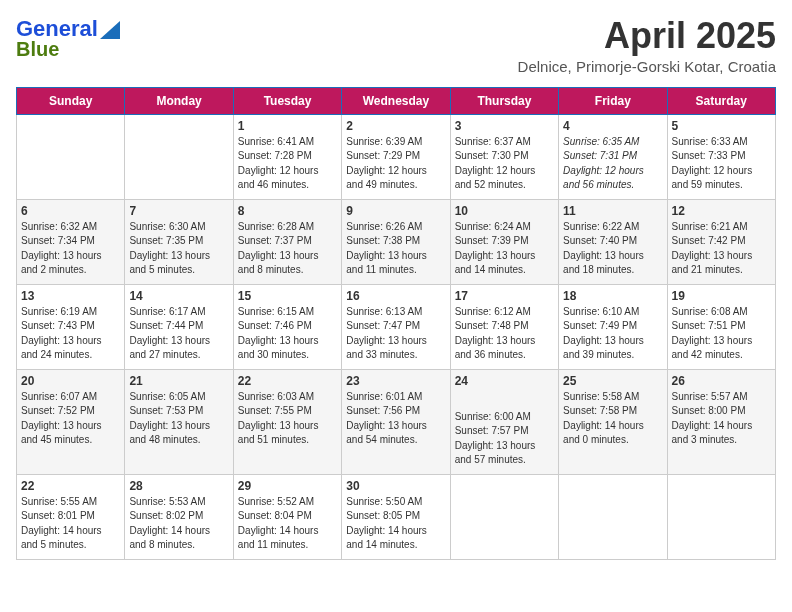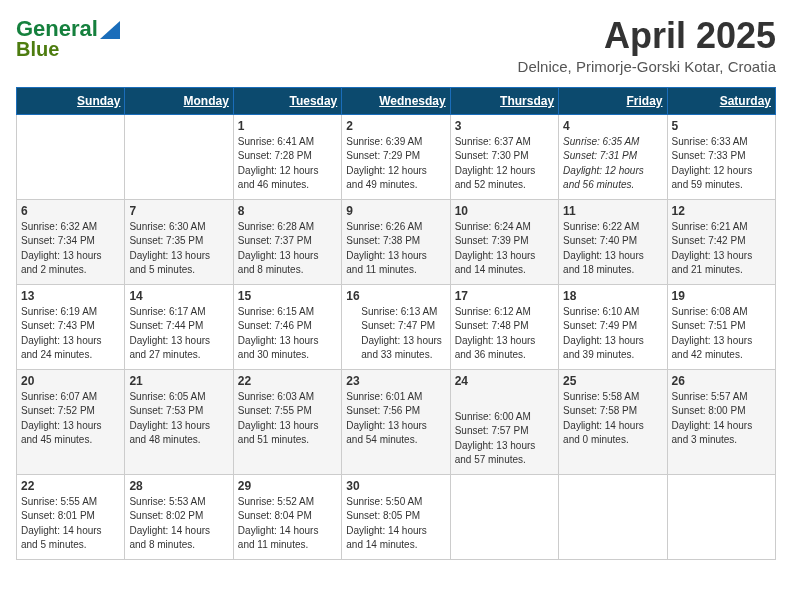--- a/index.html
+++ b/index.html
@@ -88,7 +88,7 @@
 <div class="header">
   <div class="logo">
     <div class="logo-row">
-      <span style="font-size:22px;font-weight:bold;color:#15803d;">General</span>
+      <span style="font-size:22px;font-weight:bold;color:#1d4ed8;">General</span>
 
       <svg width="20" height="18" viewBox="0 0 20 18" style="margin-left:2px;margin-top:2px;">
         <polygon points="0,18 20,0 20,18" fill="#1a6dba"></polygon>

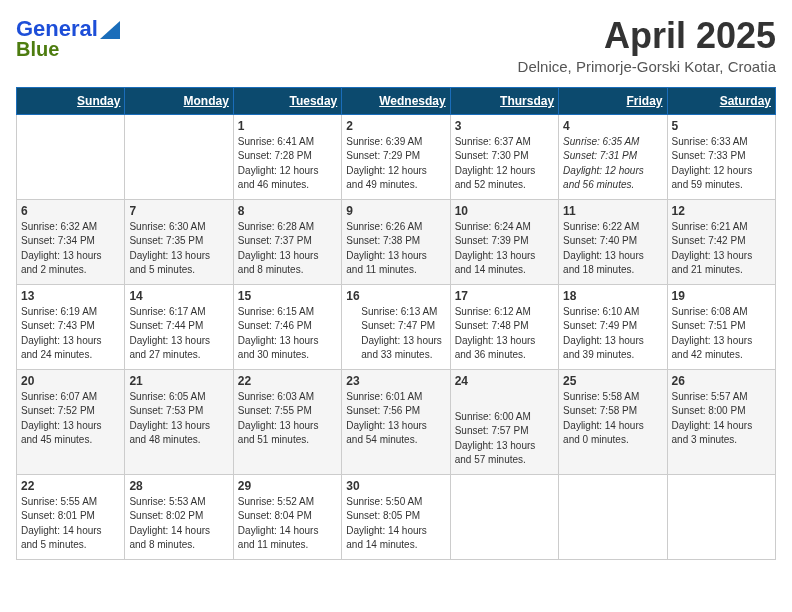--- a/index.html
+++ b/index.html
@@ -45,14 +45,13 @@
       table-layout: fixed;
     }
     thead tr th {
-      background: #0c4a6e;
+      background: #be185d;
       color: #fff;
       font-size: 12px;
       font-weight: bold;
       padding: 6px 4px;
-      text-align: right;
+      text-align: center;
       border: 1px solid #1a6dba;
-      text-decoration: underline;
     }
     tbody tr td {
       border: 1px solid #ccc;

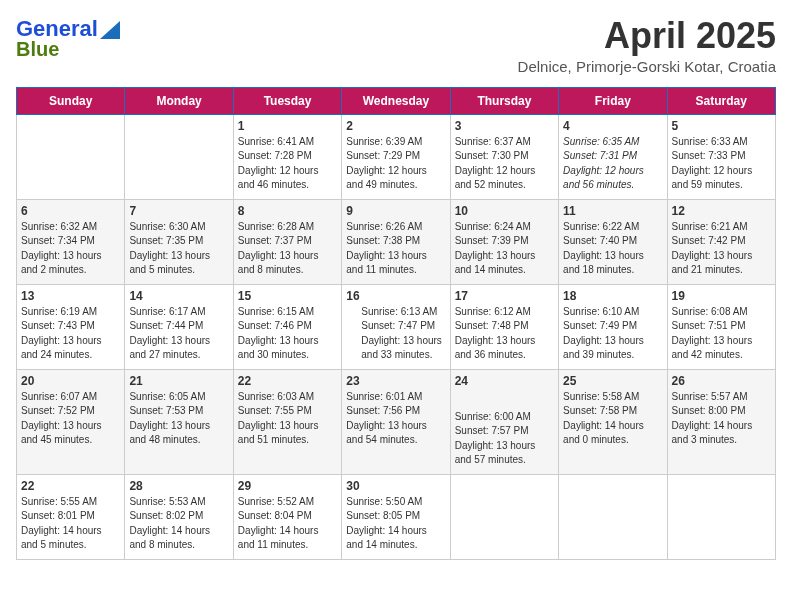--- a/index.html
+++ b/index.html
@@ -228,7 +228,7 @@
         </td>
         <td>
           <span class="day-num">16</span>
-          <div class="day-detail" style="white-space: pre-line; margin-left: 15px;">Sunrise: 6:13 AM
+          <div class="day-detail" style="white-space: pre-line;">Sunrise: 6:13 AM
 Sunset: 7:47 PM
 Daylight: 13 hours
 and 33 minutes.</div>

